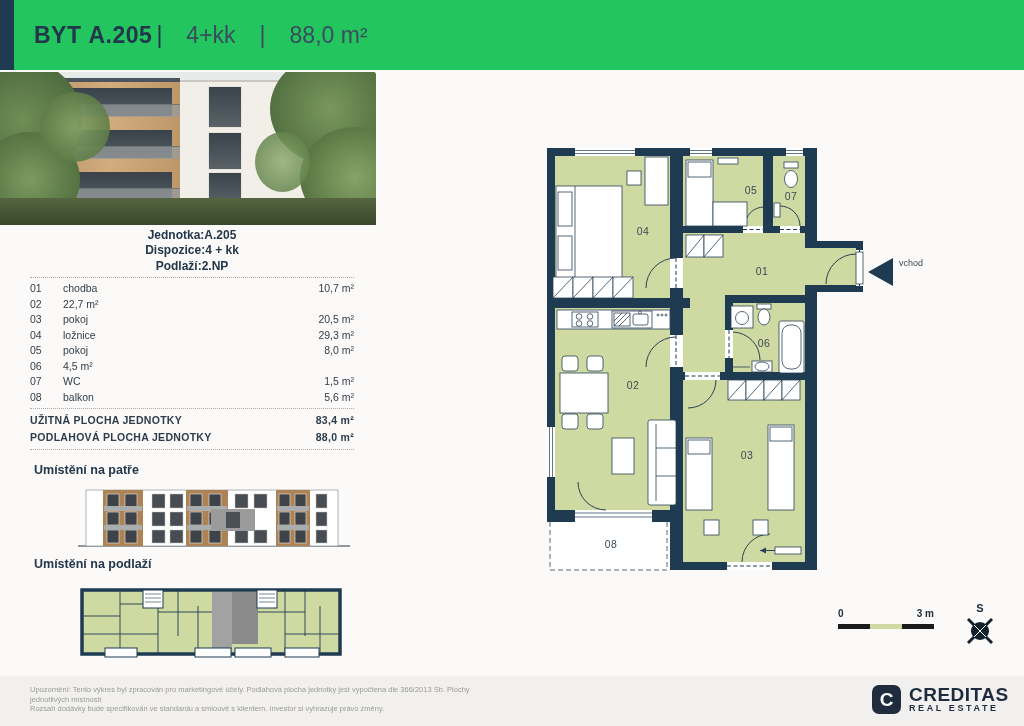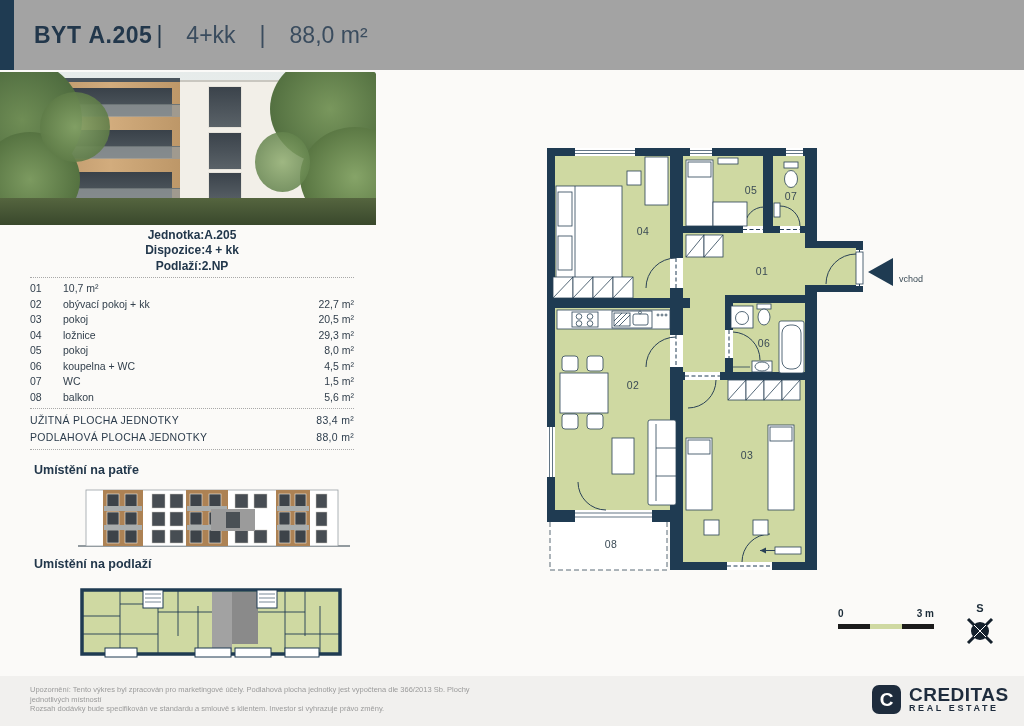--- a/index.html
+++ b/index.html
@@ -7,7 +7,7 @@
   .page{position:relative;width:1024px;height:726px;background:#fbfaf8;overflow:hidden;}
 
   
-  .header{position:absolute;left:0;top:0;width:1024px;height:70px;background:#a3a3a3;}
+  .header{position:absolute;left:0;top:0;width:1024px;height:70px;background:#22c55e;}
   .corner-block{position:absolute;left:0;top:0;width:14px;height:70px;background:#1f3b52;}
   .header-title{position:absolute;left:34px;top:0;height:70px;display:flex;align-items:center;color:#22374b;font-size:23px;}
   .header-title .b{font-weight:700;letter-spacing:.5px;}

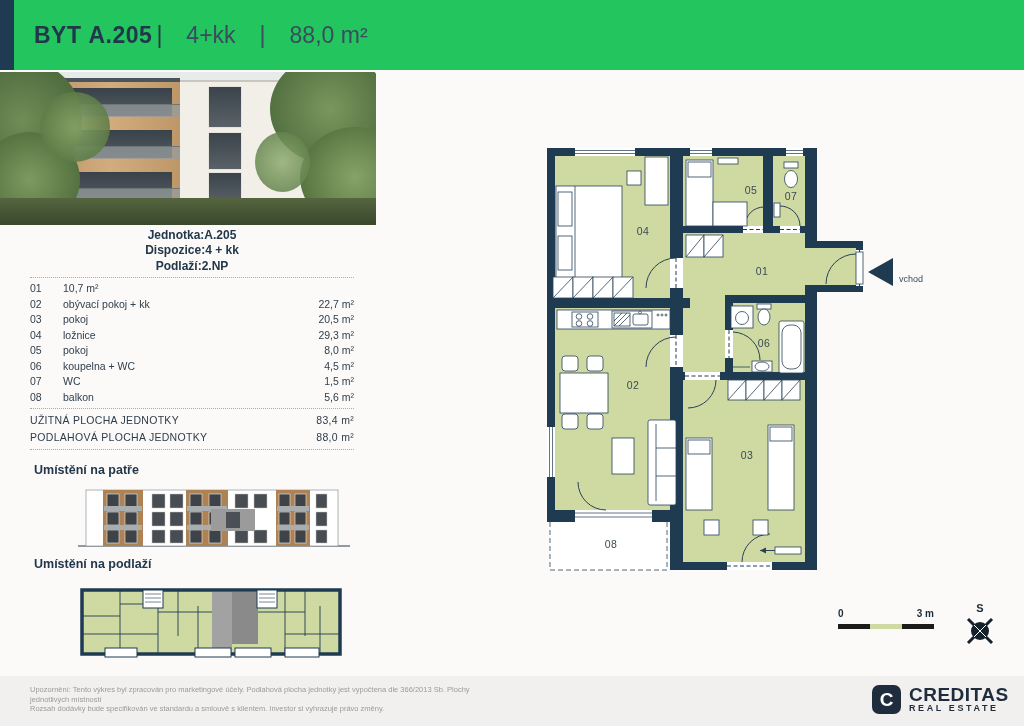--- a/index.html
+++ b/index.html
@@ -42,7 +42,7 @@
 
   
   .plab{position:absolute;transform:translate(-50%,-50%);font-size:10.5px;color:#3a4a55;letter-spacing:.5px;}
-  .vchod-label{position:absolute;left:899px;top:274px;font-size:9px;color:#3a4a55;}
+  .vchod-label{position:absolute;left:899px;top:258px;font-size:9px;color:#3a4a55;}
 
   
   .scale{position:absolute;left:838px;top:608px;width:96px;font-size:10px;font-weight:700;color:#1b2b38;}

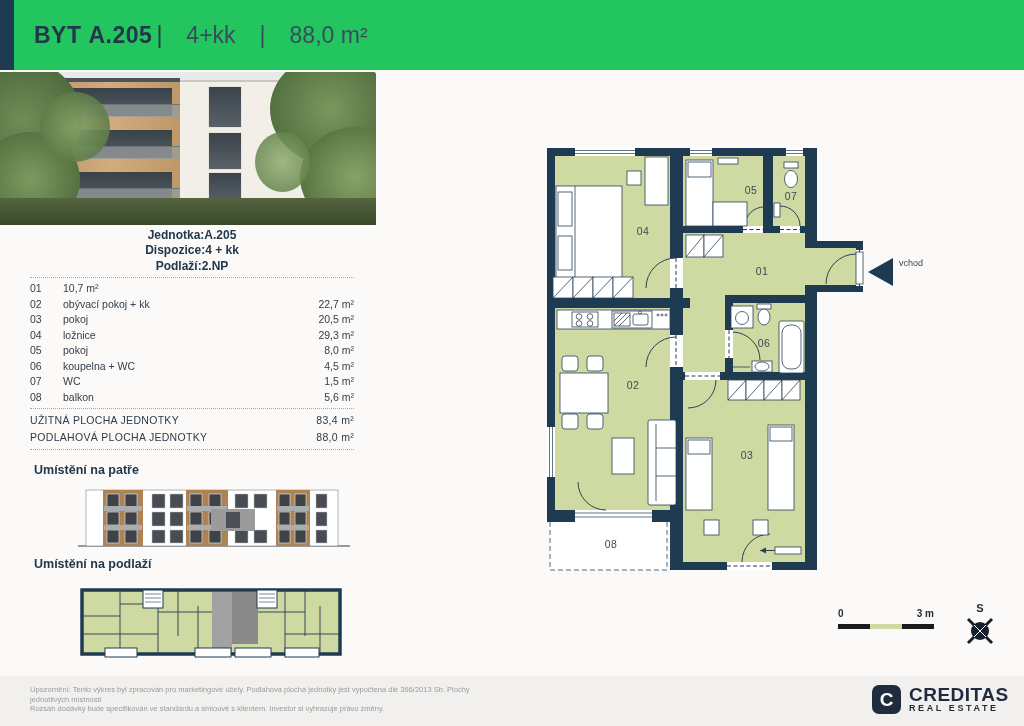--- a/index.html
+++ b/index.html
@@ -123,6 +123,7 @@
     <div class="dot"></div>
     <div class="rrow">
         <span class="rnum">01</span>
+        <span class="rname">chodba</span>
         <span class="rarea">10,7 m²</span>
       </div>
     <div class="rrow">

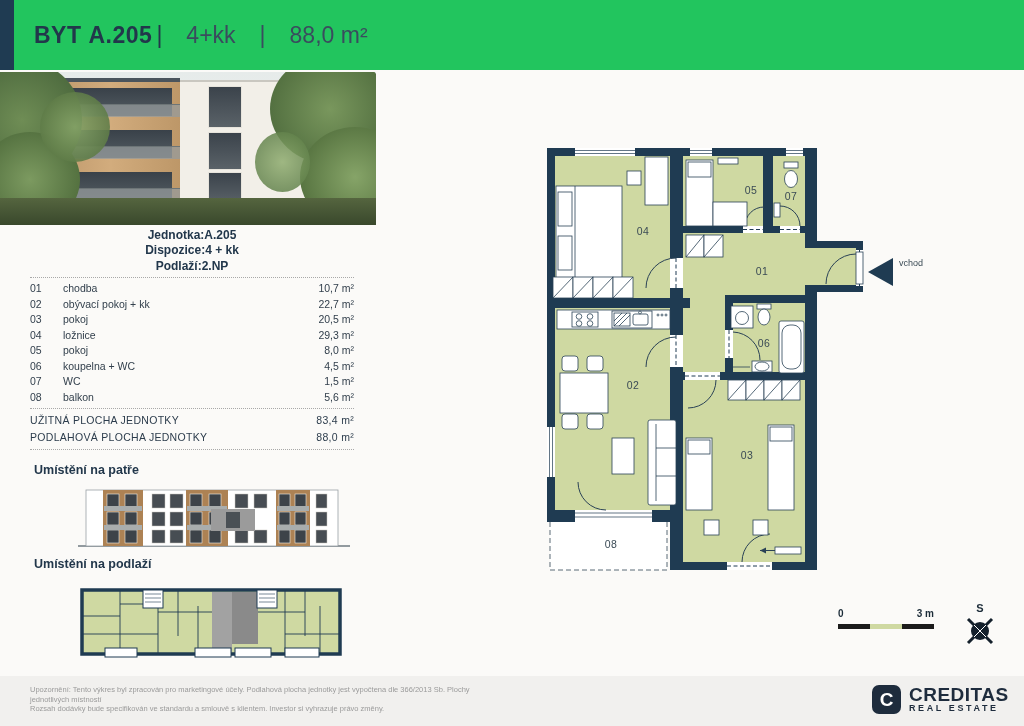--- a/index.html
+++ b/index.html
@@ -128,7 +128,6 @@
       </div>
     <div class="rrow">
         <span class="rnum">02</span>
-        <span class="rname">obývací pokoj + kk</span>
         <span class="rarea">22,7 m²</span>
       </div>
     <div class="rrow">

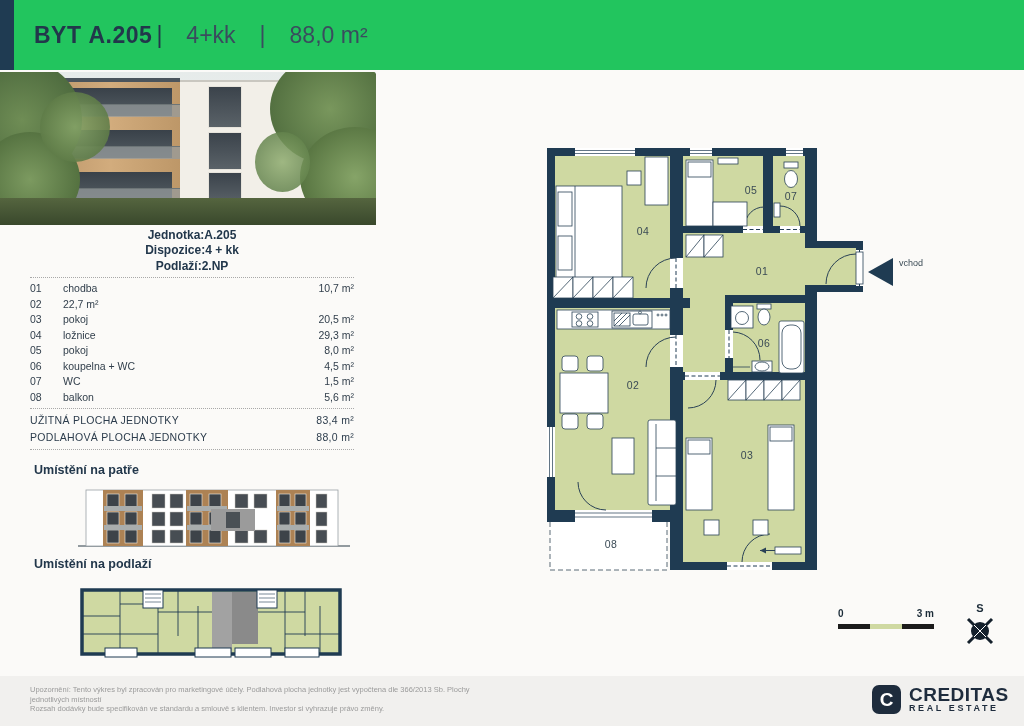--- a/index.html
+++ b/index.html
@@ -147,7 +147,6 @@
       </div>
     <div class="rrow">
         <span class="rnum">06</span>
-        <span class="rname">koupelna + WC</span>
         <span class="rarea">4,5 m²</span>
       </div>
     <div class="rrow">

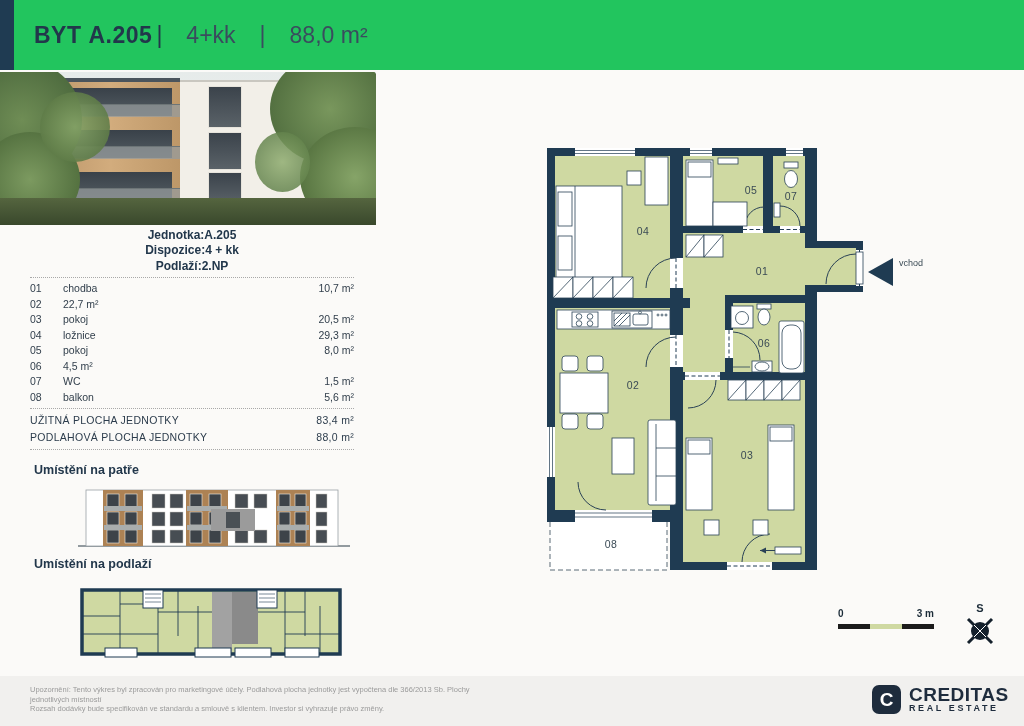--- a/index.html
+++ b/index.html
@@ -36,7 +36,7 @@
   .rnum{width:33px;}
   .rname{flex:1;}
   .rarea{}
-  .trow{display:flex;justify-content:space-between;align-items:center;height:17px;font-size:10.5px;color:#2c3c4c;letter-spacing:.3px;}
+  .trow{display:flex;justify-content:space-between;align-items:center;height:17px;font-size:10.5px;color:#2c3c4c;letter-spacing:.3px;font-weight:bold;}
 
   .sec-head{position:absolute;font-size:12.5px;font-weight:700;color:#22374b;}
 

